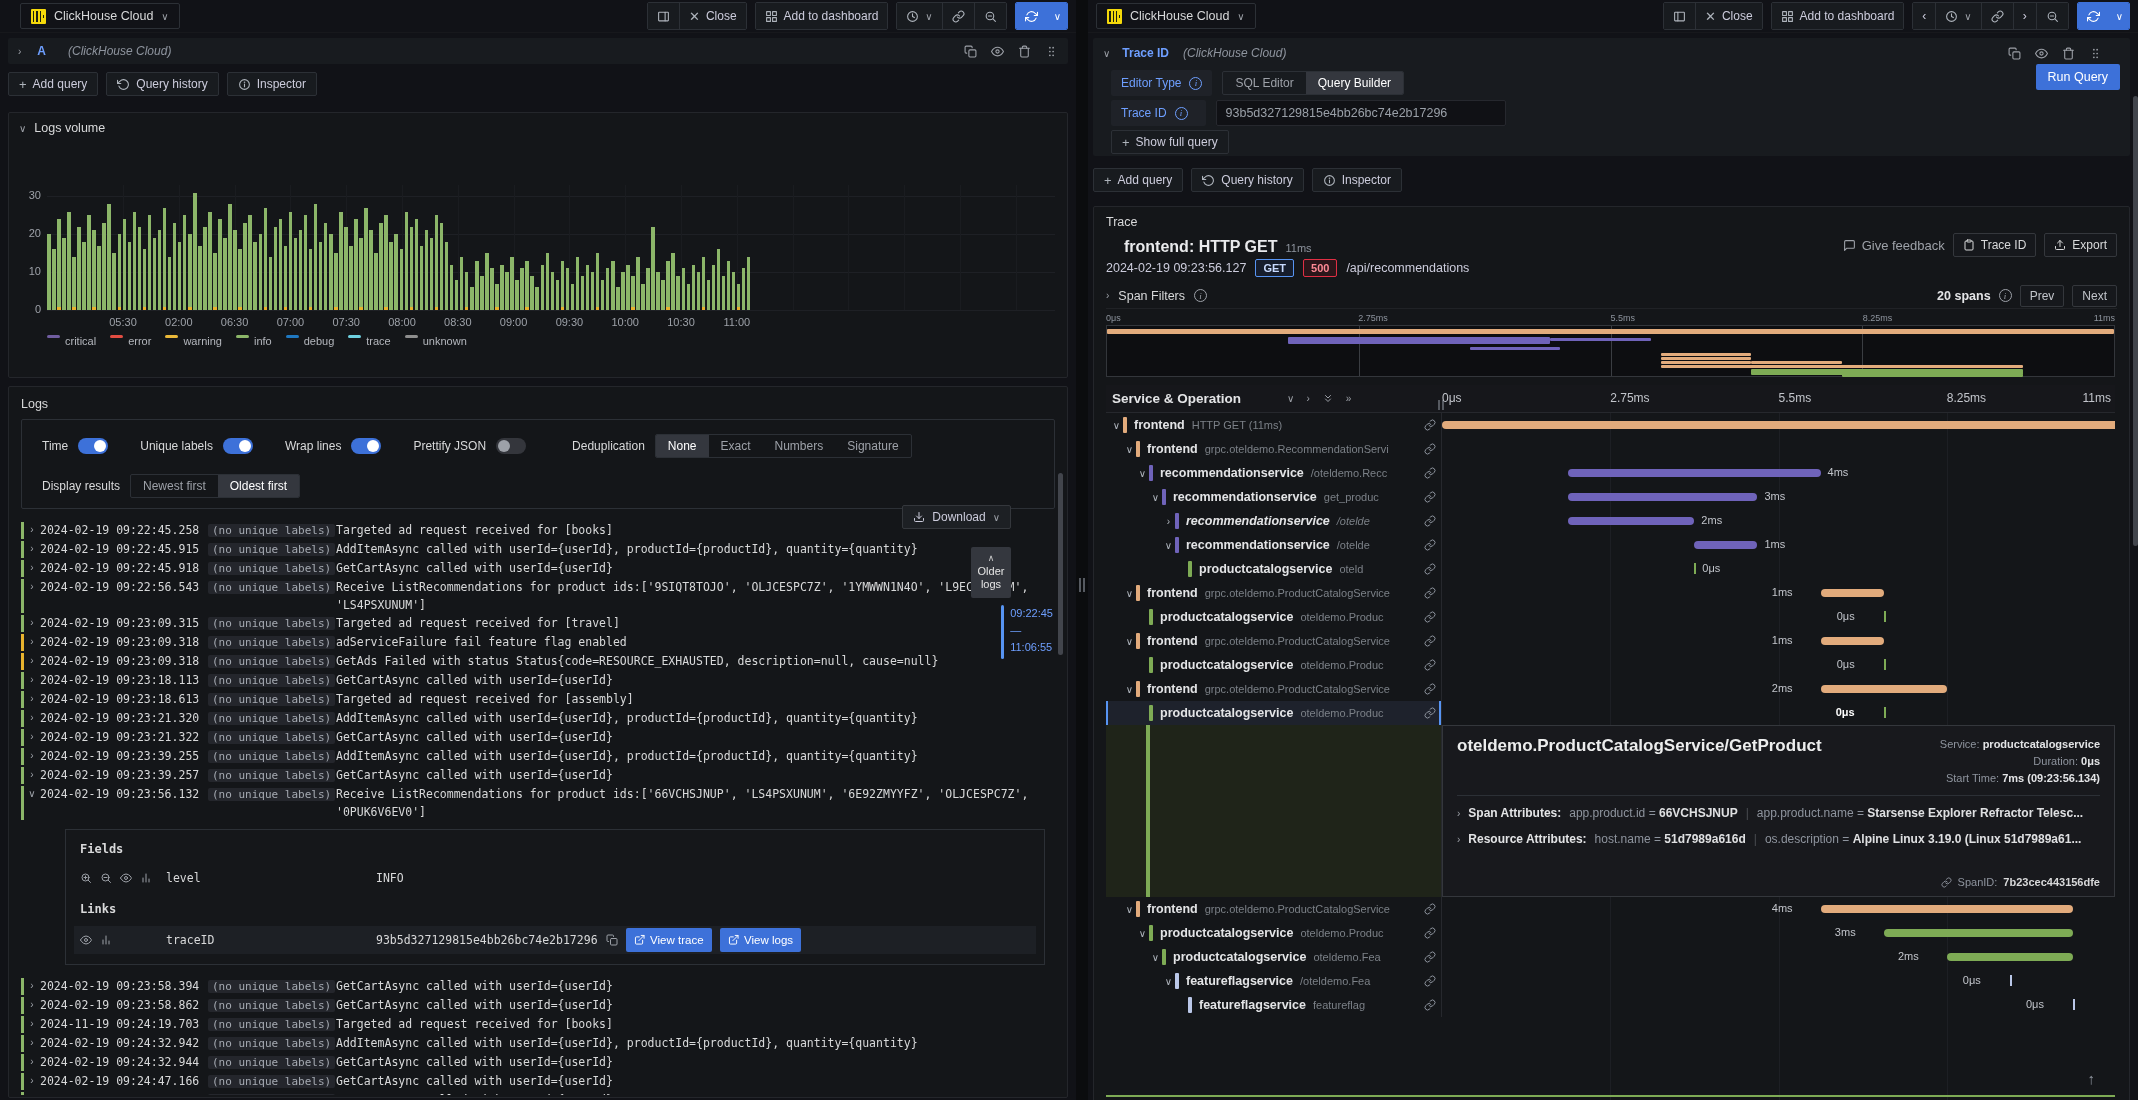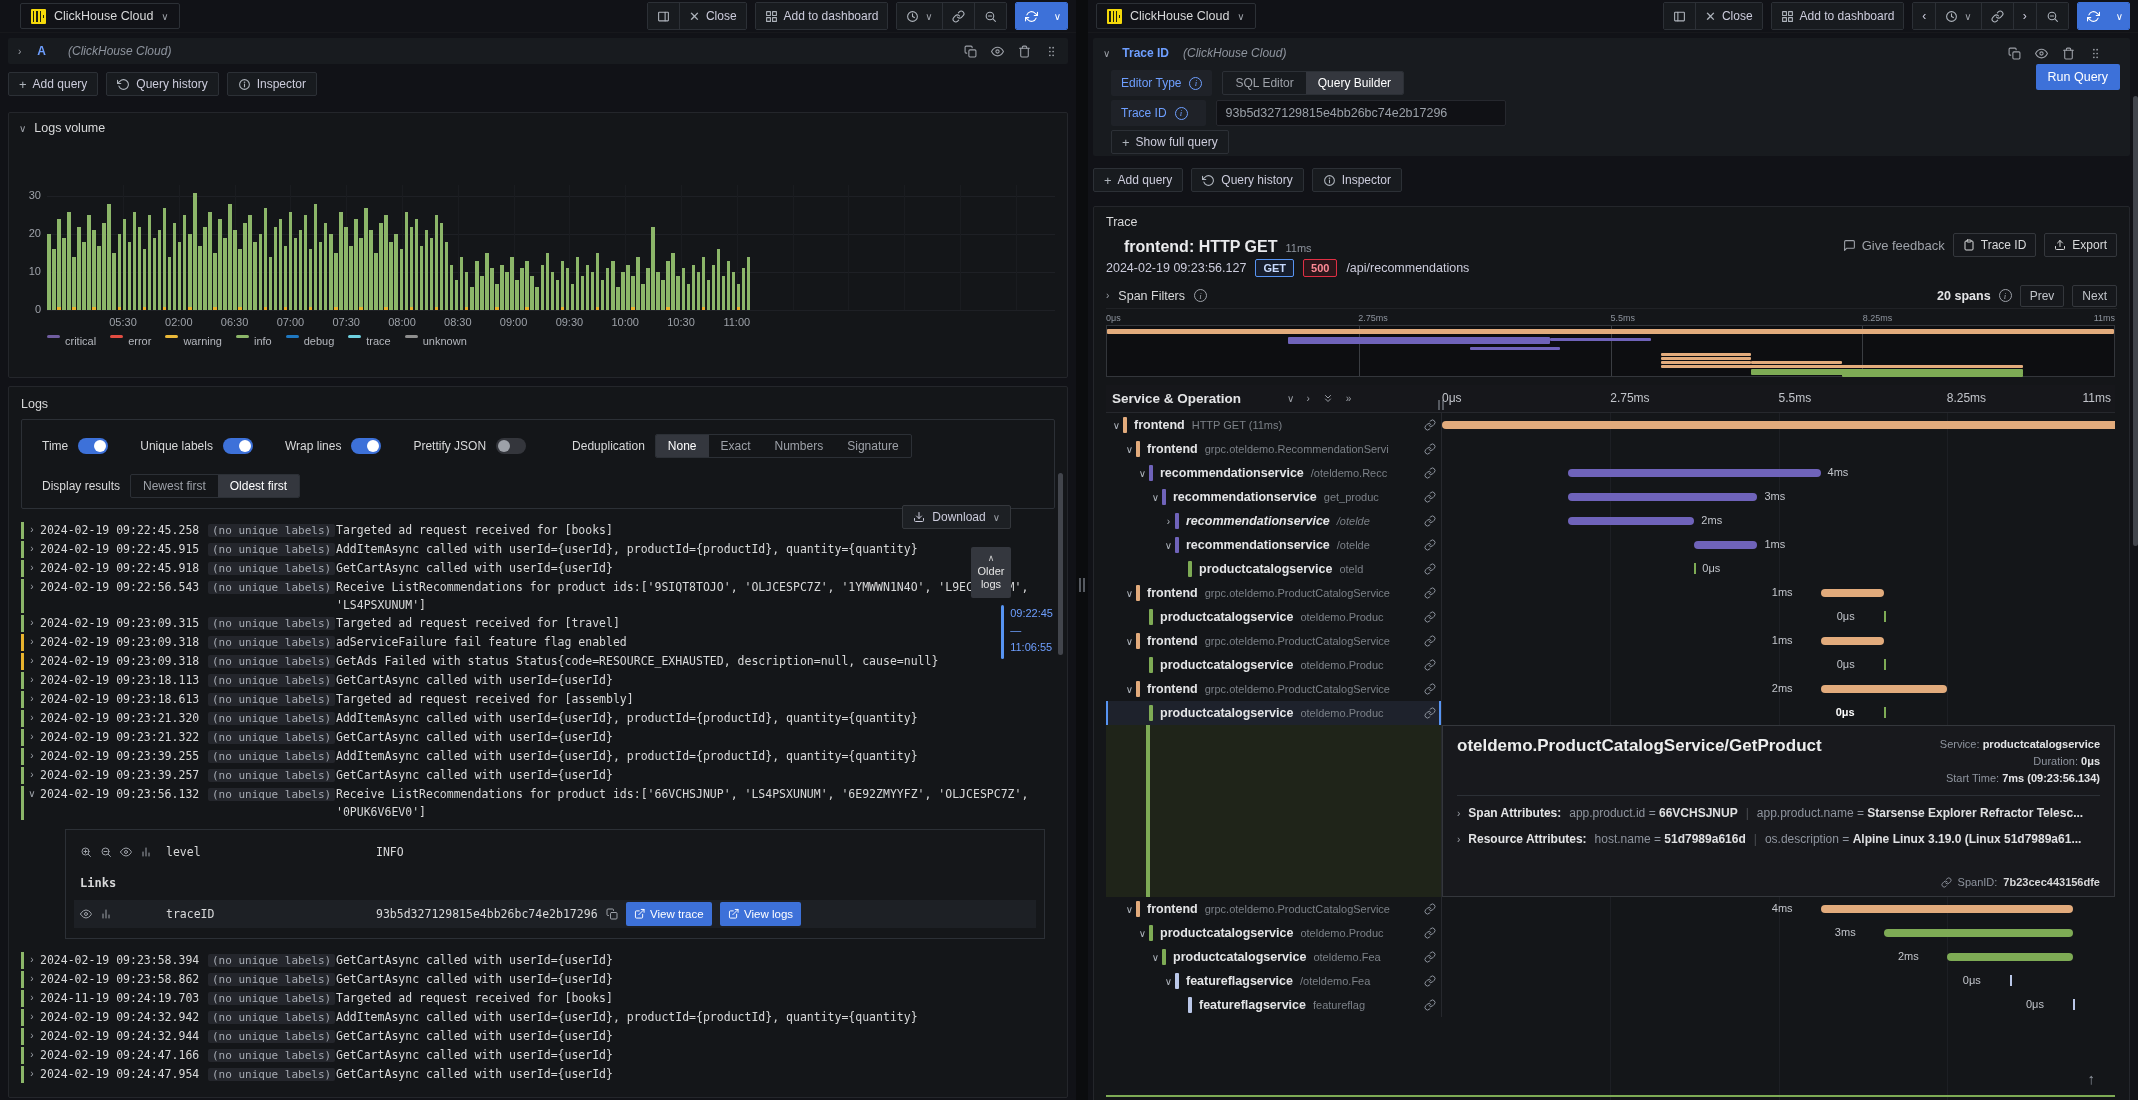--- a/index.html
+++ b/index.html
@@ -750,6 +750,7 @@
             <span class="lmsg">Receive ListRecommendations for product ids:['66VCHSJNUP', 'LS4PSXUNUM', '6E92ZMYYFZ', 'OLJCESPC7Z', '0PUK6V6EV0']</span>
           </div>
           <div class="log-detail">
+            <div class="ld-title">Fields</div>
             <div class="ld-row">
               <span class="ld-icons">
                 <span class="ic">

